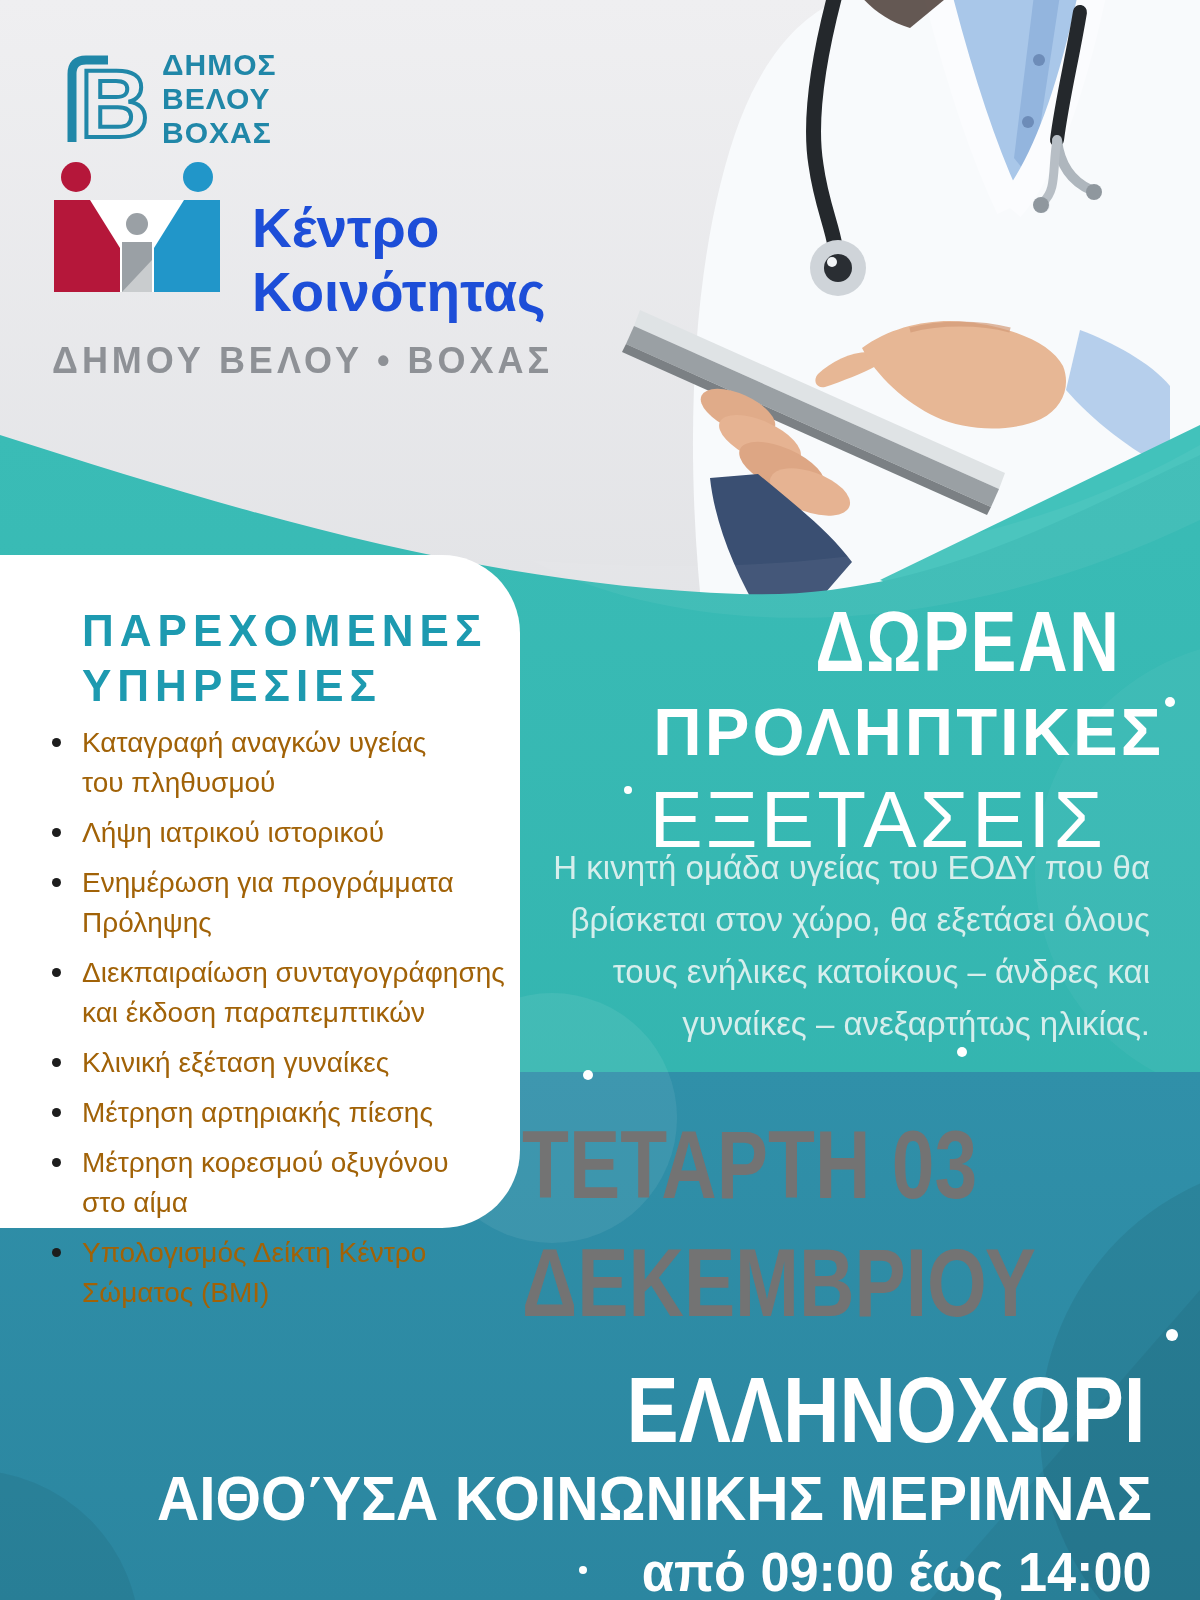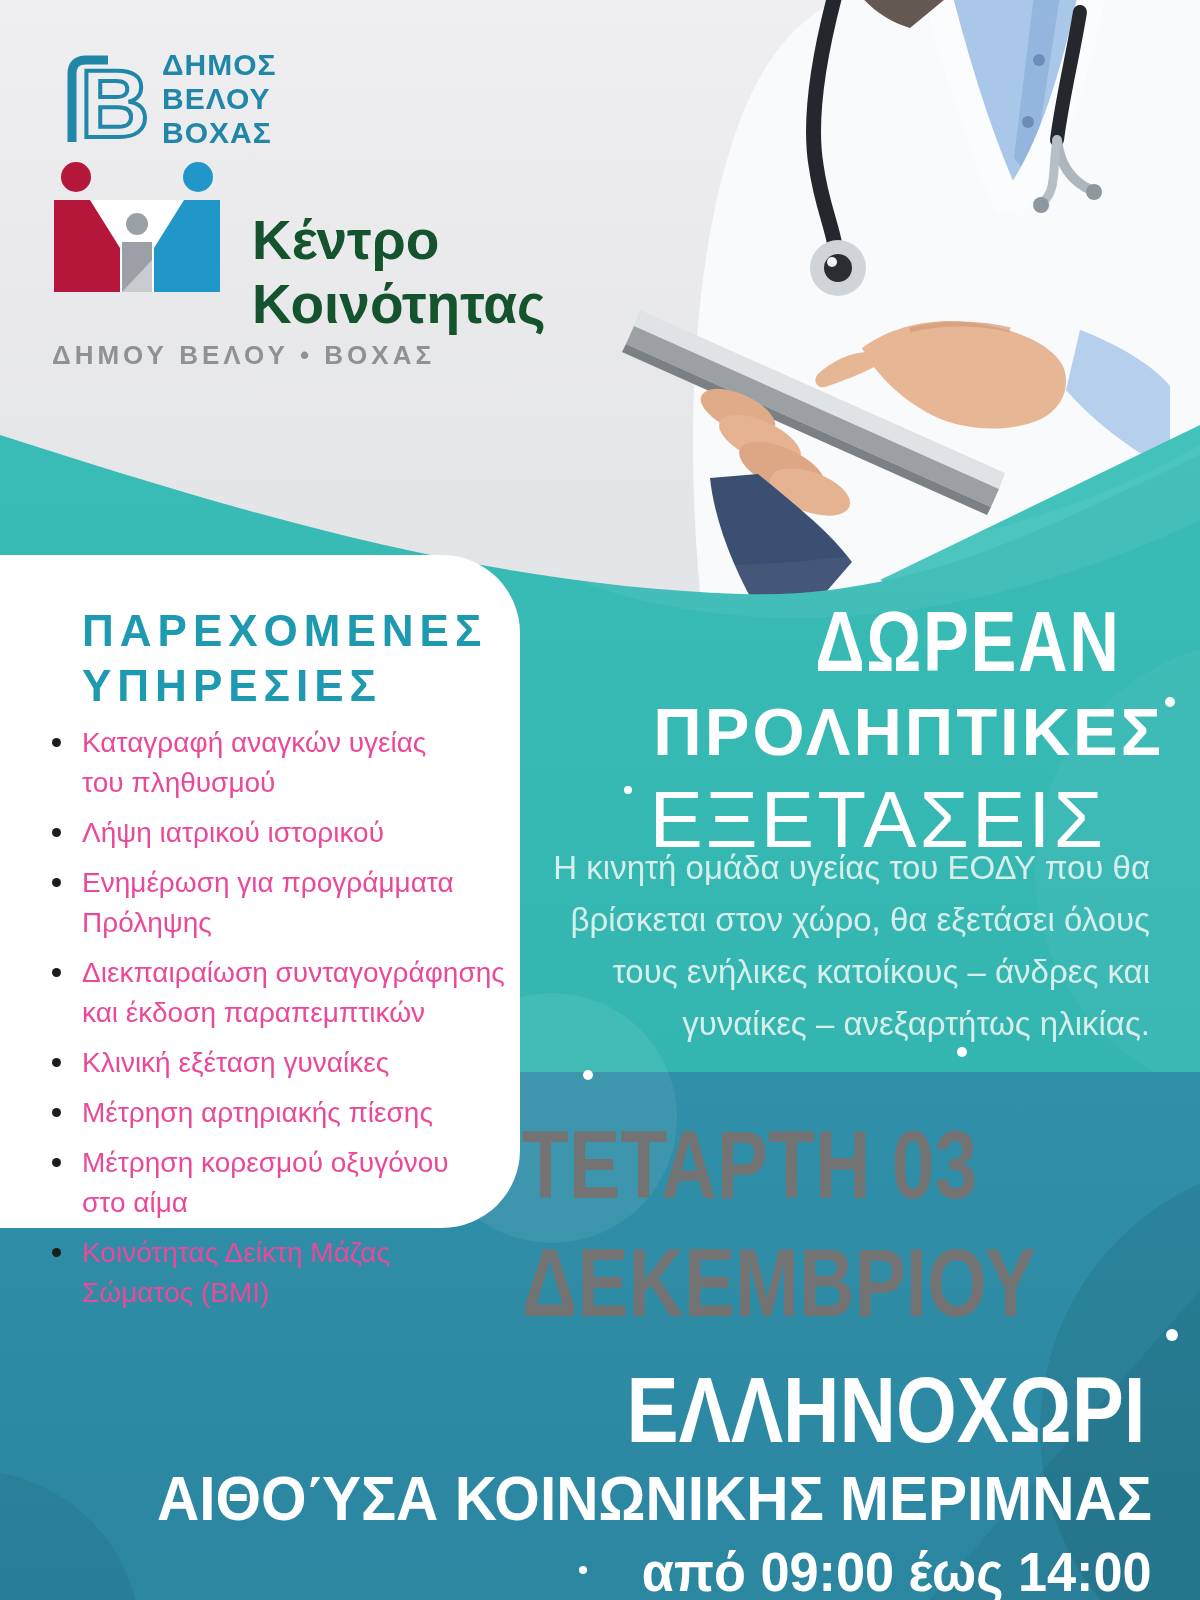--- a/index.html
+++ b/index.html
@@ -10,8 +10,8 @@
   
   .muni-name{left:162px;top:48px;font-size:30px;font-weight:bold;line-height:34px;
              letter-spacing:1px;color:#2087a8;white-space:pre-line;}
-  .center-title{left:252px;top:208px;font-size:55px;font-weight:bold;line-height:64px;
-                color:#14532d;white-space:pre-line;}
+  .center-title{left:252px;top:196px;font-size:55px;font-weight:bold;line-height:64px;
+                color:#1d4ed8;white-space:pre-line;}
   .center-subtitle{left:52px;top:340px;font-size:26px;font-weight:bold;letter-spacing:4px;color:#8e9196;}
   
   .card{left:0;top:555px;width:520px;height:673px;background:#ffffff;border-radius:0 78px 78px 0;}

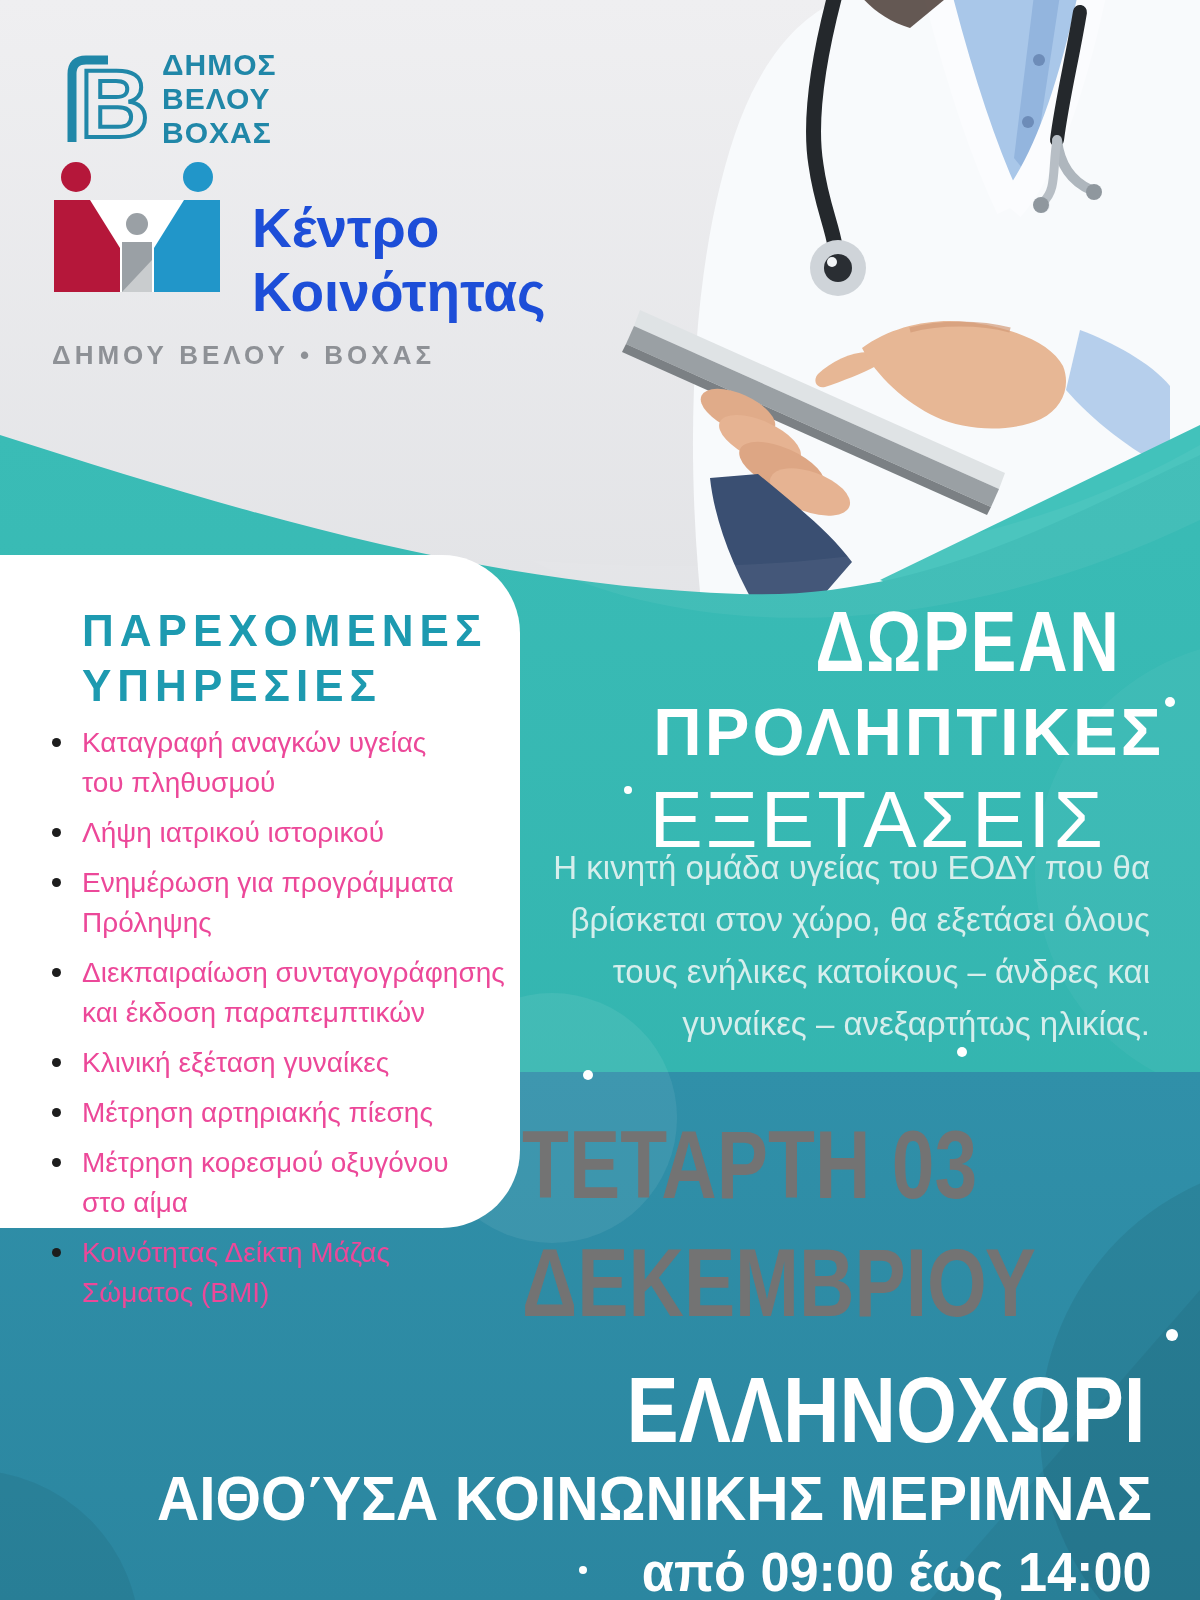--- a/index.html
+++ b/index.html
@@ -12,7 +12,7 @@
              letter-spacing:1px;color:#2087a8;white-space:pre-line;}
   .center-title{left:252px;top:196px;font-size:55px;font-weight:bold;line-height:64px;
                 color:#1d4ed8;white-space:pre-line;}
-  .center-subtitle{left:52px;top:340px;font-size:26px;font-weight:bold;letter-spacing:4px;color:#8e9196;}
+  .center-subtitle{left:52px;top:340px;font-size:36px;font-weight:bold;letter-spacing:4px;color:#8e9196;}
   
   .card{left:0;top:555px;width:520px;height:673px;background:#ffffff;border-radius:0 78px 78px 0;}
   .services-heading{left:82px;top:48px;font-size:44px;font-weight:bold;letter-spacing:6px;

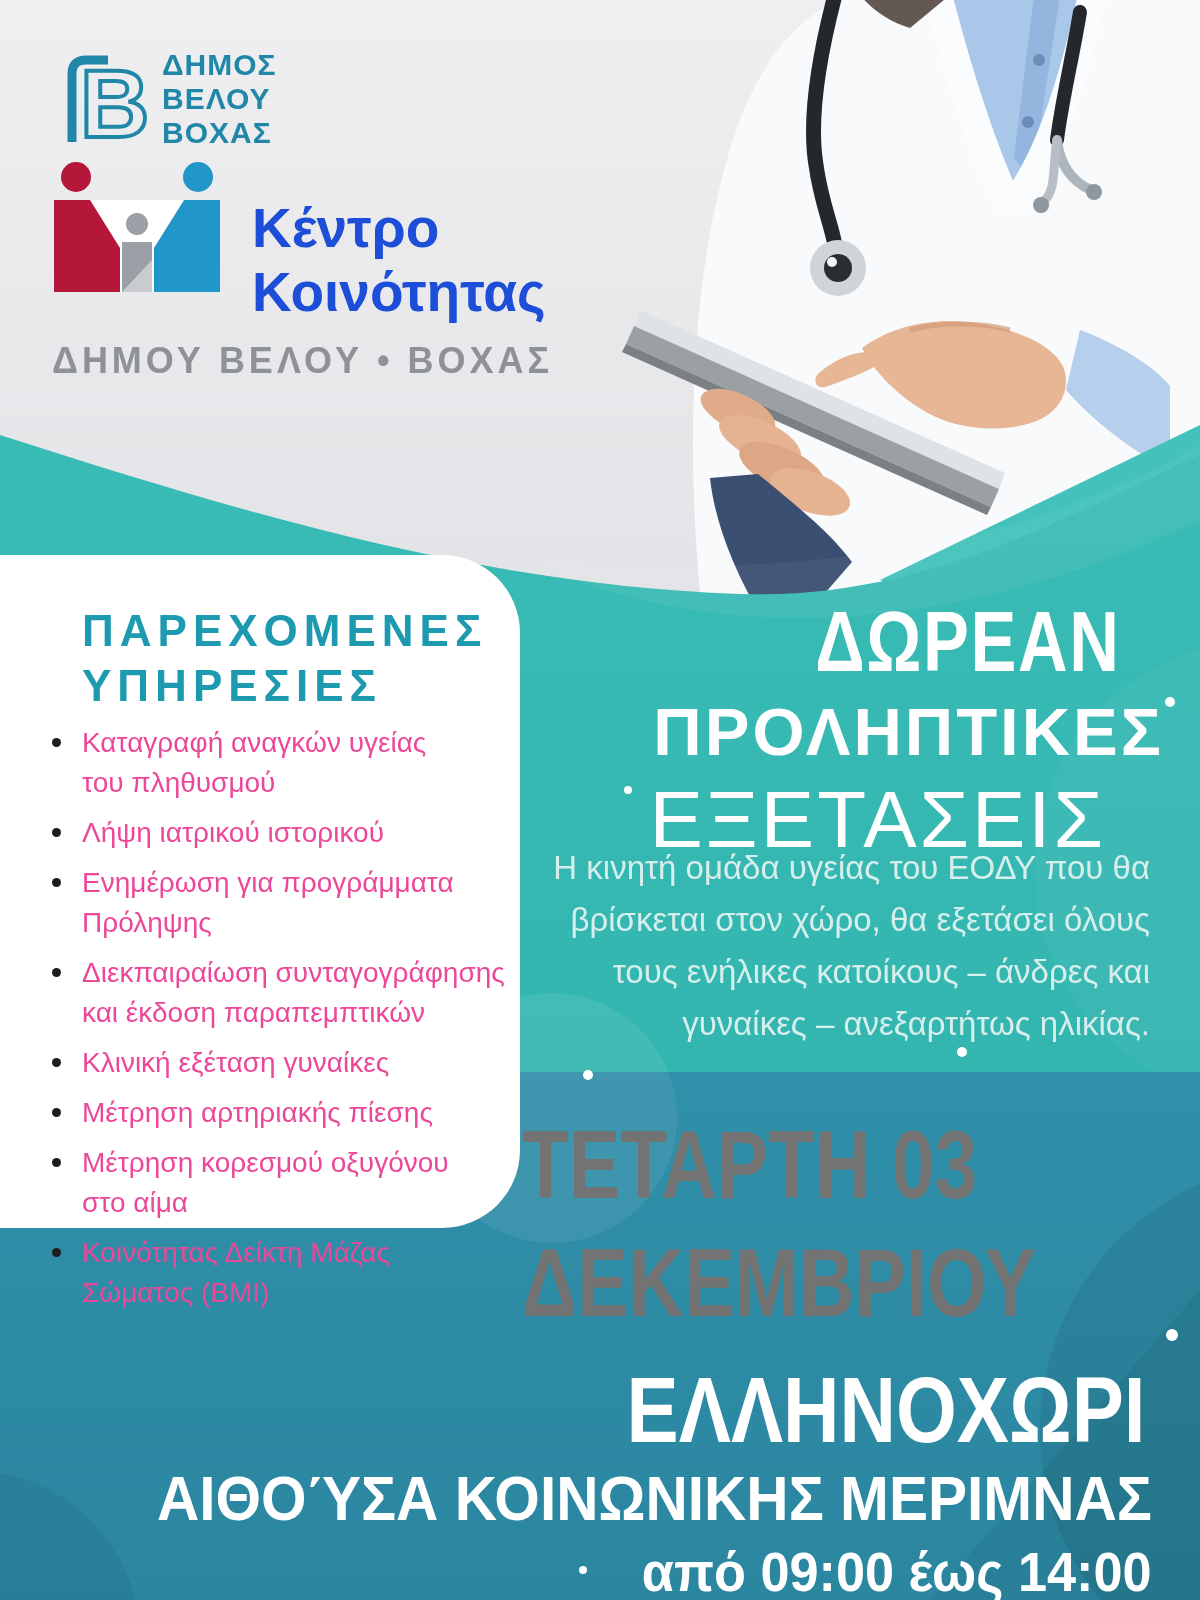--- a/index.html
+++ b/index.html
@@ -19,7 +19,7 @@
                     line-height:55px;color:#1d9ab0;white-space:pre-line;}
   .services-list{left:46px;top:168px;width:460px;margin:0;padding:0;list-style:none;}
   .services-list li{position:relative;padding-left:36px;margin-bottom:10px;font-size:28px;
-                    line-height:40px;color:#ec4899;white-space:pre-line;}
+                    line-height:40px;color:#a16207;white-space:pre-line;}
   .services-list li::before{content:"";position:absolute;left:6px;top:15px;width:9px;height:9px;
                     border-radius:50%;background:#1d1d1d;}
   

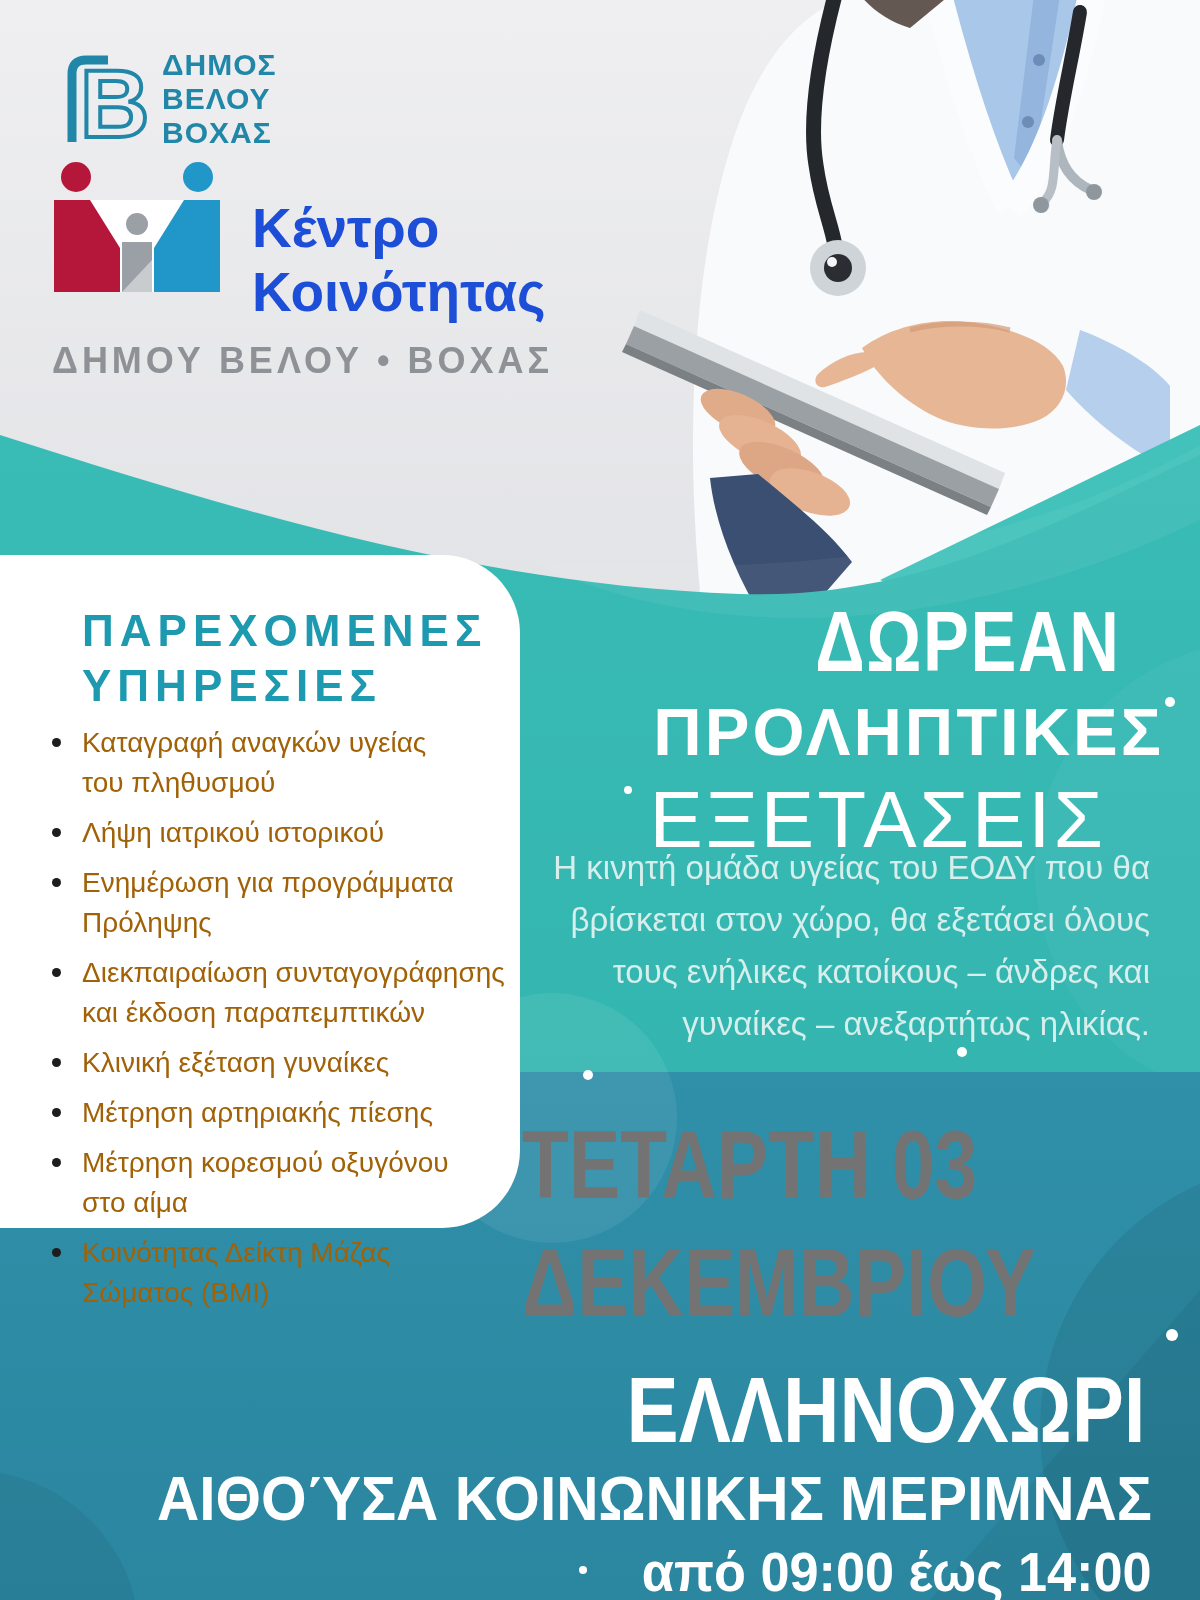--- a/index.html
+++ b/index.html
@@ -169,7 +169,7 @@
         <li>Μέτρηση αρτηριακής πίεσης</li>
         <li>Μέτρηση κορεσμού οξυγόνου
 στο αίμα</li>
-        <li>Κοινότητας Δείκτη Μάζας
+        <li>Υπολογισμός Δείκτη Κέντρο
 Σώματος (BMI)</li>
       </ul>
   </div>

